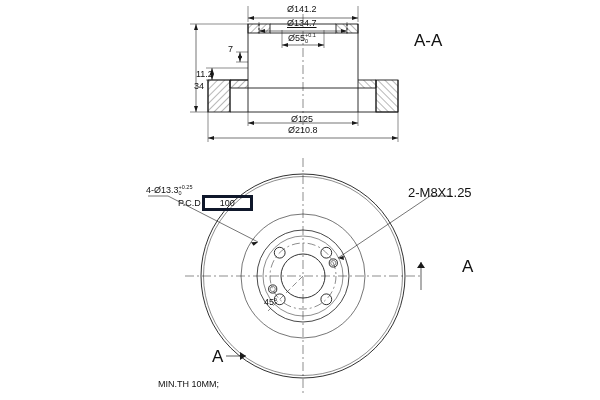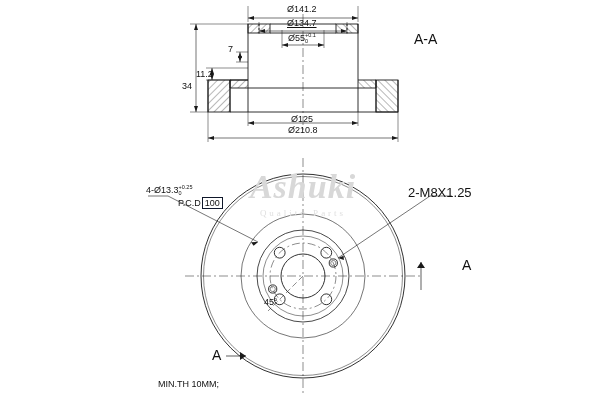--- a/index.html
+++ b/index.html
@@ -29,7 +29,7 @@
     line-height: 1;
   }
   .lbl.sm { font-size: 13px; margin-left: 12px; }
-  .lbl.big { font-size: 14px; }
+  .lbl.big { font-size: 17px; }
   .frac {
     display: inline-block;
     font-size: 5.5px;

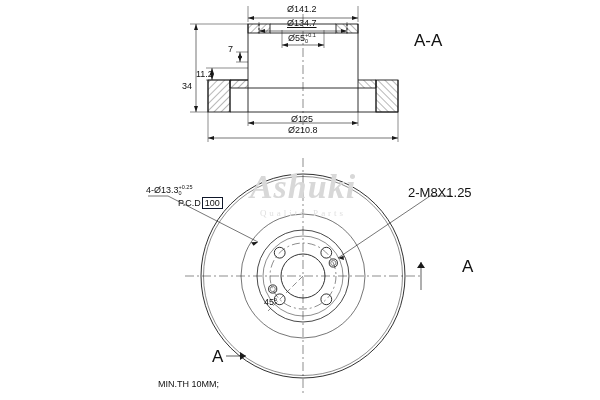--- a/index.html
+++ b/index.html
@@ -218,7 +218,7 @@
 
   <div class="lbl" style="left:228px; top:45px;">7</div>
   <div class="lbl" style="left:196px; top:70px;">11.2</div>
-  <div class="lbl" style="left:182px; top:82px;">34</div>
+  <div class="lbl" style="left:194px; top:82px;">34</div>
   <div class="lbl" style="left:291px; top:115px;">Ø125</div>
   <div class="lbl" style="left:288px; top:126px;">Ø210.8</div>
 

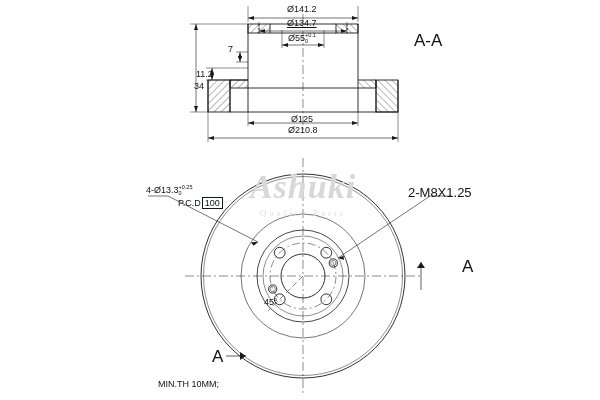--- a/index.html
+++ b/index.html
@@ -228,7 +228,7 @@
     <span>4-Ø13.3</span><span class="frac"><span style="display:block">+0.25</span><span style="display:block">0</span></span>
   </div>
   <div class="lbl" style="left:178px; top:199px;">
-    <span>P.C.D</span><span style="border:1px solid #0f172a; padding:0 2px; margin-left:1px;">100</span>
+    <span>P.C.D</span><span style="border:3px solid #0f172a; padding:0 15px; margin-left:1px;">100</span>
   </div>
   <div class="lbl sm" style="left:396px; top:186px;">2-M8X1.25</div>
   <div class="lbl" style="left:244px; top:298px;margin-left:20px;">45°</div>

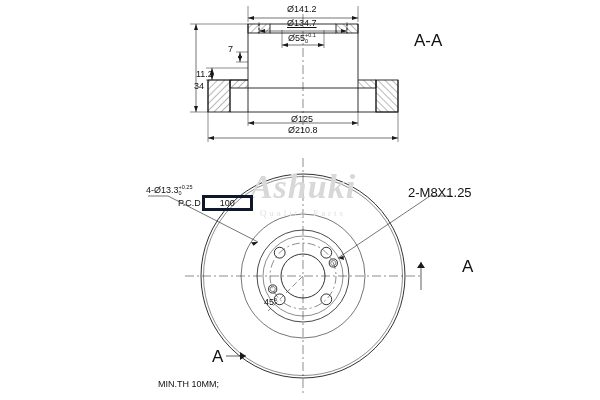--- a/index.html
+++ b/index.html
@@ -204,10 +204,6 @@
     </g>
   </svg>
 
-  <div class="wm">
-    <span>Ashuki</span>
-    <small>Quality Parts</small>
-  </div>
 
   <div class="lbl" style="left:287px; top:5px;">Ø141.2</div>
   <div class="lbl" style="left:287px; top:19px;text-decoration:underline;">Ø134.7</div>

